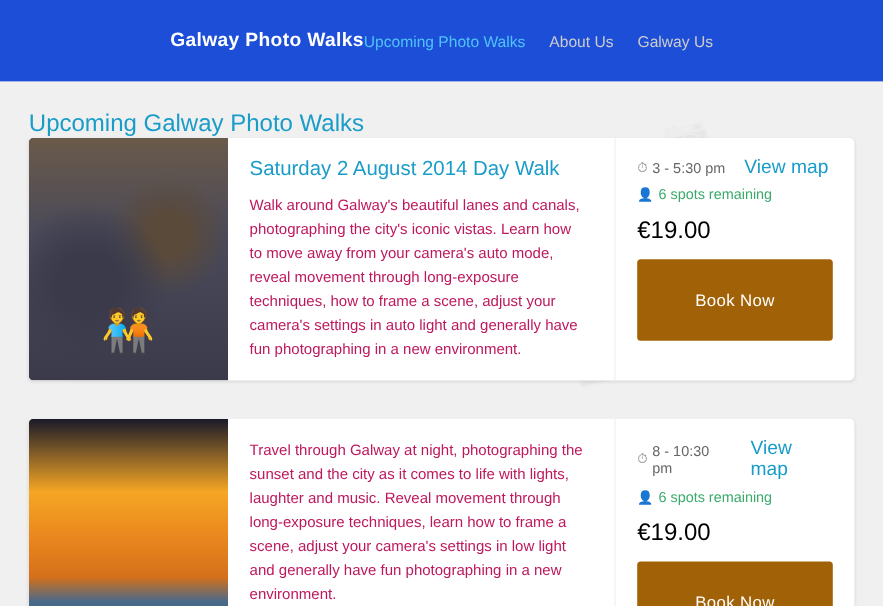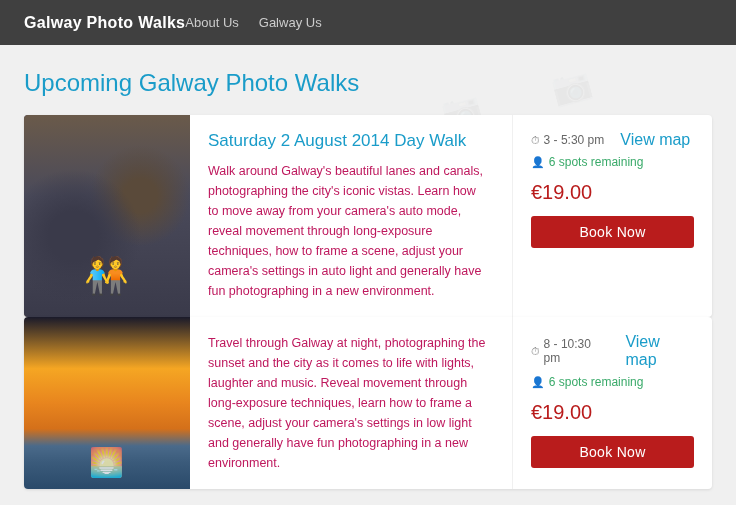--- a/index.html
+++ b/index.html
@@ -7,12 +7,12 @@
 
     
     .header {
-      background: #404040;
+      background: #1d4ed8;
       padding: 0 24px;
-      height: 45px;
-      display: flex;
-      align-items: center;
-      justify-content: flex-start;
+      height: 68px;
+      display: flex;
+      align-items: center;
+      justify-content: center;
     }
     .header-logo {
       color: #fff;

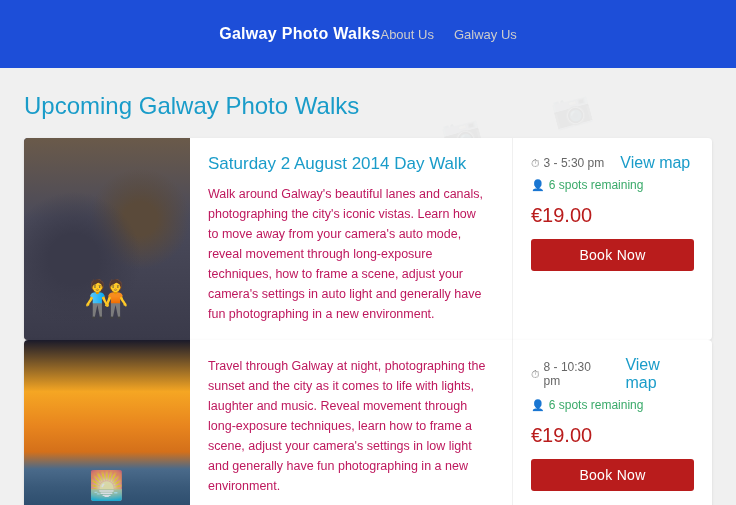--- a/index.html
+++ b/index.html
@@ -237,6 +237,7 @@
 <header class="header">
   <div class="header-logo">Galway Photo Walks</div>
   <nav class="header-nav">
+    <a class="nav-link active">Upcoming Photo Walks</a>
     <a class="nav-link">About Us</a>
     <a class="nav-link">Galway Us</a>
   </nav>

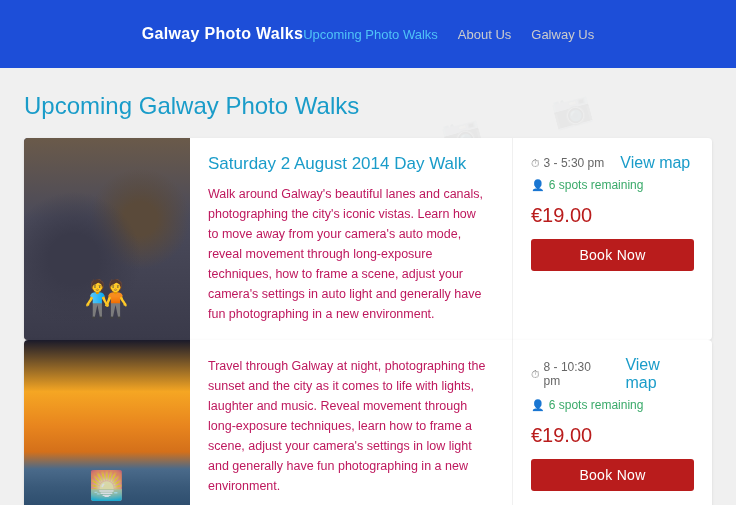--- a/index.html
+++ b/index.html
@@ -53,10 +53,9 @@
     }
 
     .page-title {
-      font-size: 24px;
+      font-size: 20px;
       color: #1a9cc9;
       font-weight: 400;
-      margin-bottom: 18px;
       position: relative;
       z-index: 1;
     }

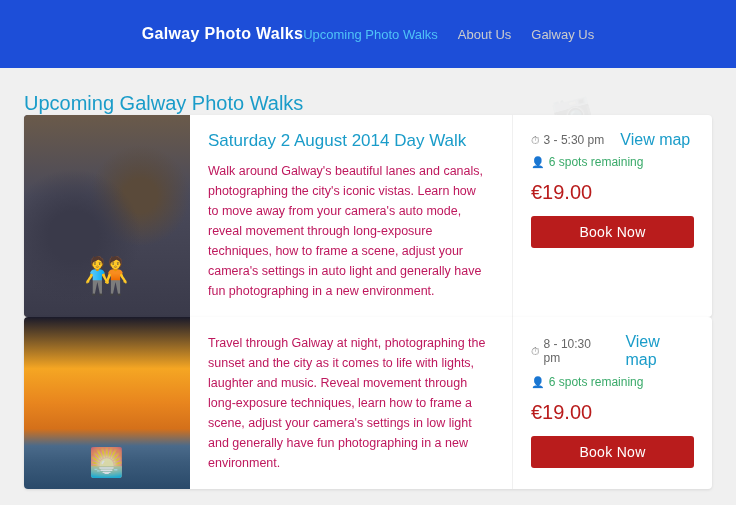--- a/index.html
+++ b/index.html
@@ -64,7 +64,7 @@
     .walk-card {
       background: #fff;
       border-radius: 4px;
-      margin-bottom: 0;
+      margin-bottom: 32px;
       display: flex;
       overflow: hidden;
       position: relative;

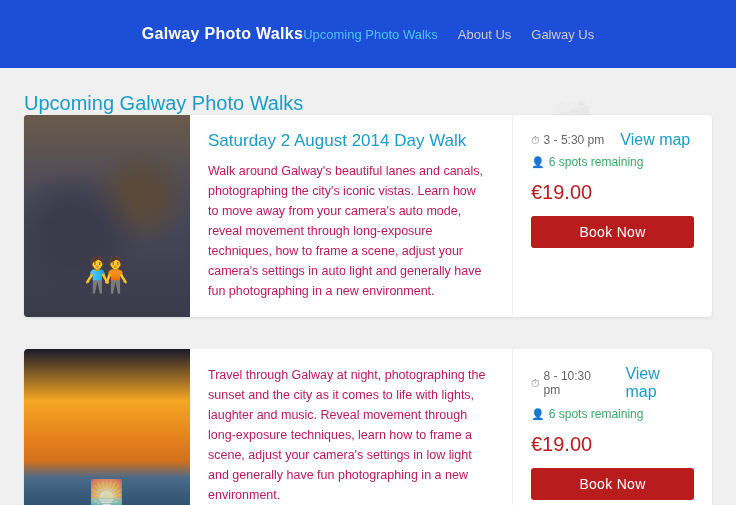--- a/index.html
+++ b/index.html
@@ -196,7 +196,7 @@
 
     .price {
       font-size: 20px;
-      color: #b91c1c;
+      color: #000000;
       font-weight: 300;
       margin-bottom: 12px;
     }

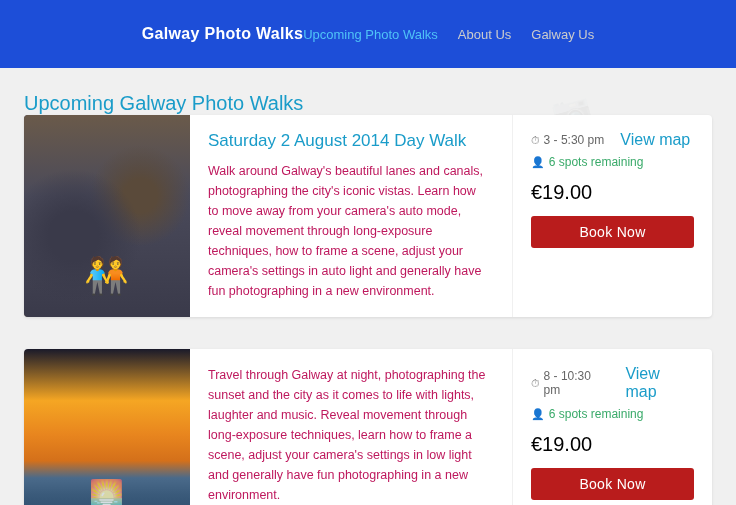--- a/index.html
+++ b/index.html
@@ -202,11 +202,11 @@
     }
 
     .book-now-btn {
-      background: #b91c1c;
+      background: #a16207;
       color: #fff;
       border: none;
       border-radius: 3px;
-      padding: 8px 28px;
+      padding: 26px 28px;
       font-size: 14px;
       font-weight: 500;
       cursor: pointer;

